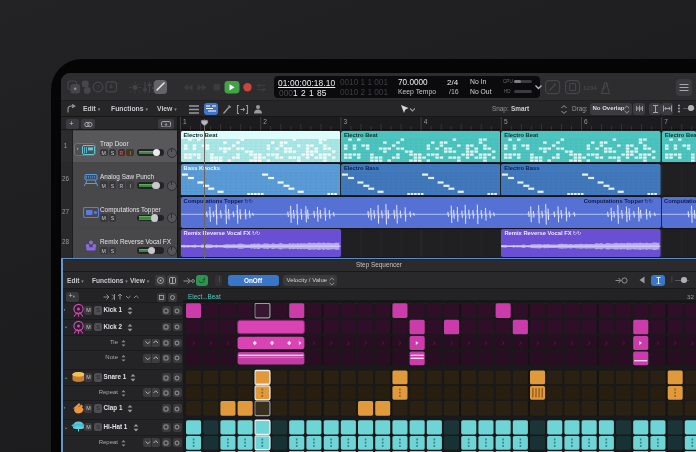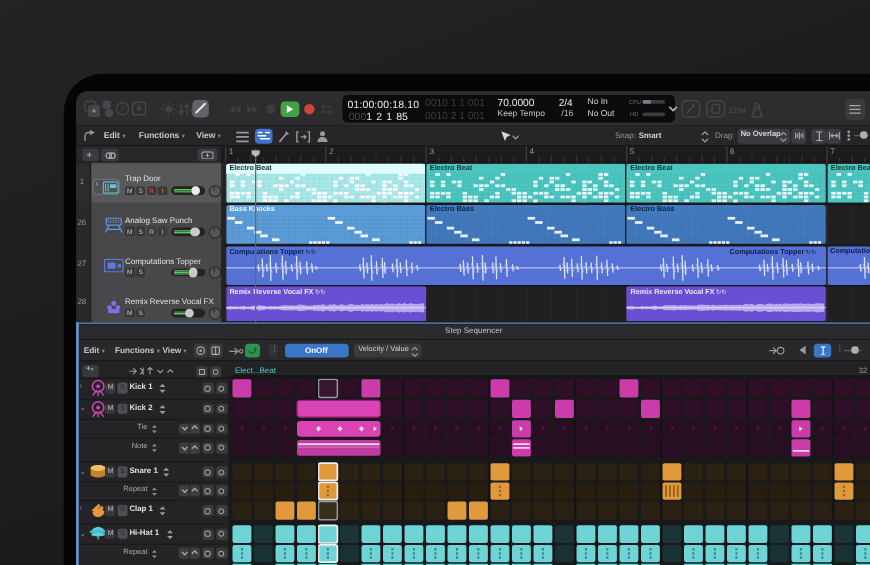--- a/index.html
+++ b/index.html
@@ -51,7 +51,7 @@
 </g>
   </svg>
 <div class="" style="left:273.5px;top:76.0px;width:266.0px;height:21.8px;background:#0b0b0d;border-radius:4px;"></div>
-<div class="t" style="left:278px;top:77.6px;font-size:8.4px;color:#ececf0;letter-spacing:0.1px;">01:00:00:18.10</div>
+<div class="t" style="left:278px;top:77.6px;font-size:8.4px;color:#ececf0;letter-spacing:0.1px;text-decoration:underline;">01:00:00:18.10</div>
 <div class="t" style="left:279px;top:87.6px;font-size:8.4px;color:#4a4a4e;">000<span style="color:#ececf0">1  2  1  </span><span style="color:#ececf0">85</span></div>
 <div class="t" style="left:340px;top:77.6px;font-size:8.2px;color:#3e3e42;">0010  1  1  001</div>
 <div class="t" style="left:340px;top:87.6px;font-size:8.2px;color:#3e3e42;">0010  2  1  001</div>

